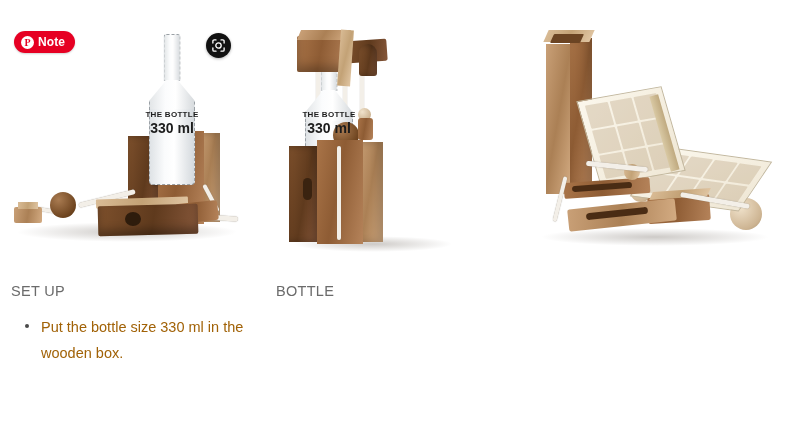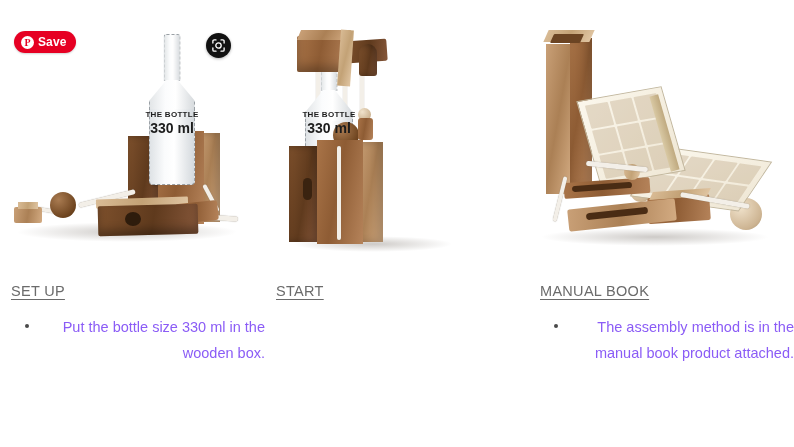--- a/index.html
+++ b/index.html
@@ -400,7 +400,7 @@
 
 <div class="pin-save-btn">
   <span class="pin-glyph">P</span>
-  <span class="pin-label">Save</span>
+  <span class="pin-label">Note</span>
 </div>
 
 <div class="lens-btn">

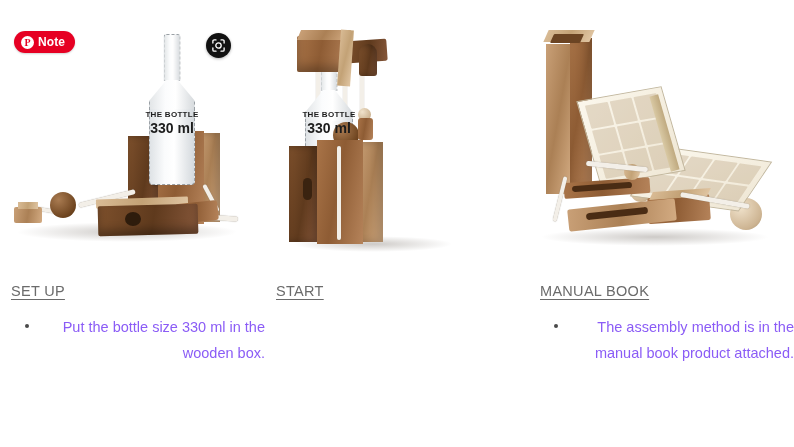--- a/index.html
+++ b/index.html
@@ -203,7 +203,6 @@
     font-size: 14.5px;
     color: #6b6b6b;
     letter-spacing: .3px;
-    text-decoration: underline;
     text-underline-offset: 3px;
     margin: 18px 0 0 0;
     display: inline-block;

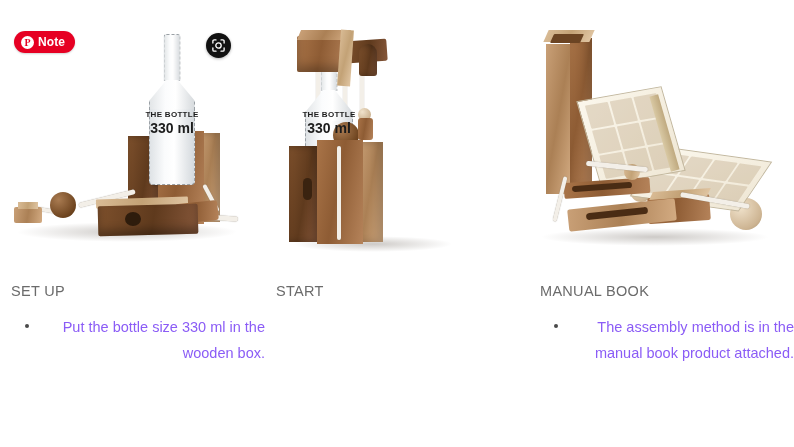--- a/index.html
+++ b/index.html
@@ -422,7 +422,7 @@
   </div>
 
   <div class="cap k2">
-    <div class="cap-heading">START</div>
+    <div class="cap-heading">BOTTLE</div>
   </div>
 
   <div class="cap k3">

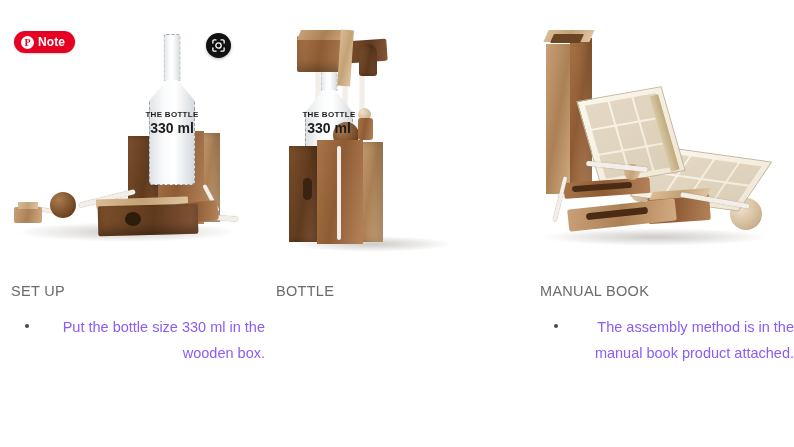--- a/index.html
+++ b/index.html
@@ -425,15 +425,6 @@
     <div class="cap-heading">BOTTLE</div>
   </div>
 
-  <div class="cap k3">
-    <div class="cap-heading">MANUAL BOOK</div>
-    <ul class="cap-list">
-      <li>
-        <span class="bullet"></span>
-        <span>The assembly method is in the manual book product attached.</span>
-      </li>
-    </ul>
-  </div>
 </div>
 
 </body></html>

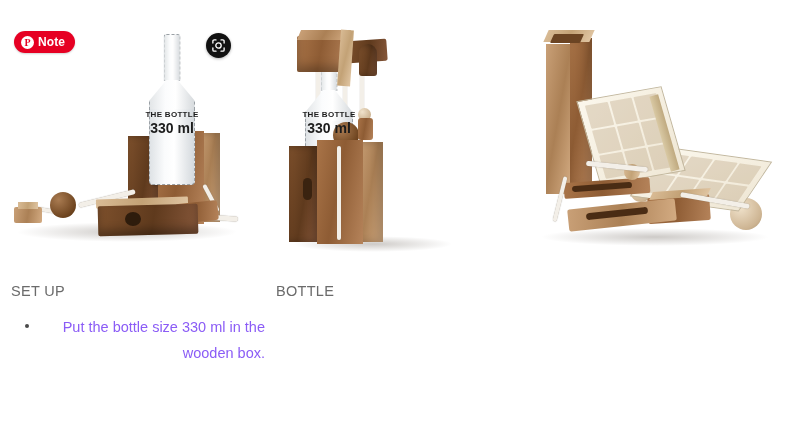--- a/index.html
+++ b/index.html
@@ -217,9 +217,8 @@
     position: relative;
     font-size: 14.5px;
     line-height: 26px;
-    color: #8b5cf6;
+    color: #a16207;
     margin-bottom: 3px;
-    text-align: right;
   }
   .cap-list li .bullet {
     position: absolute;

